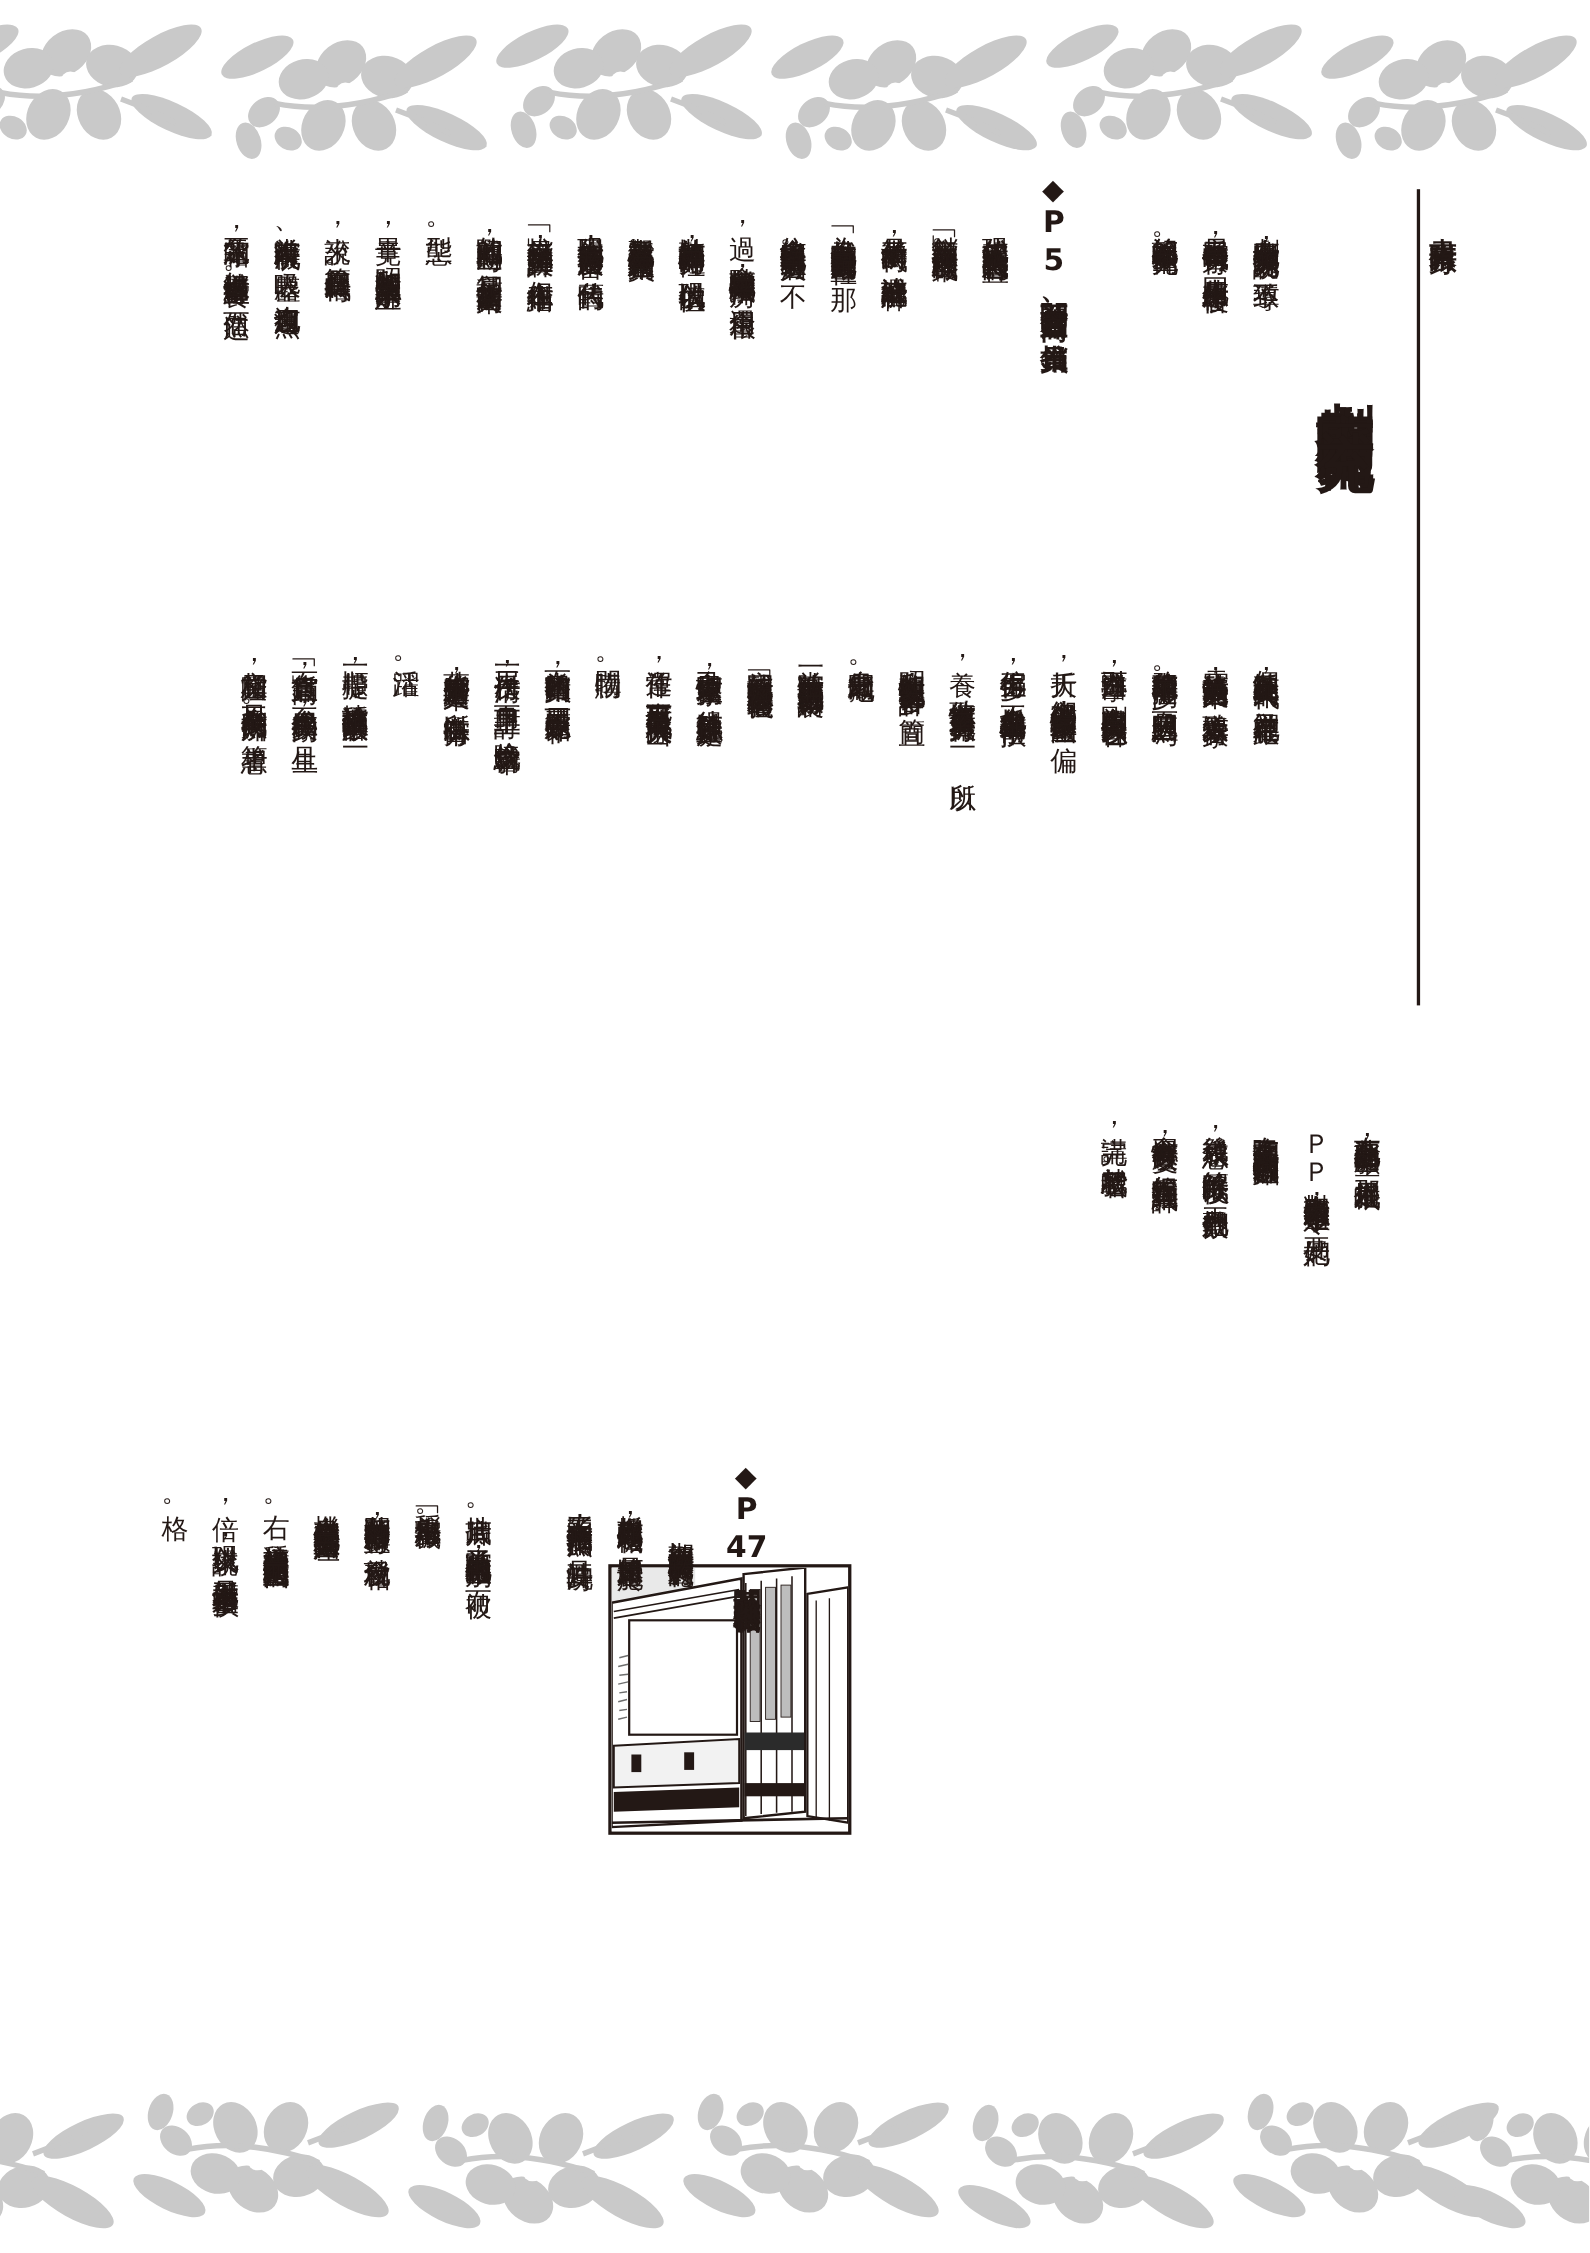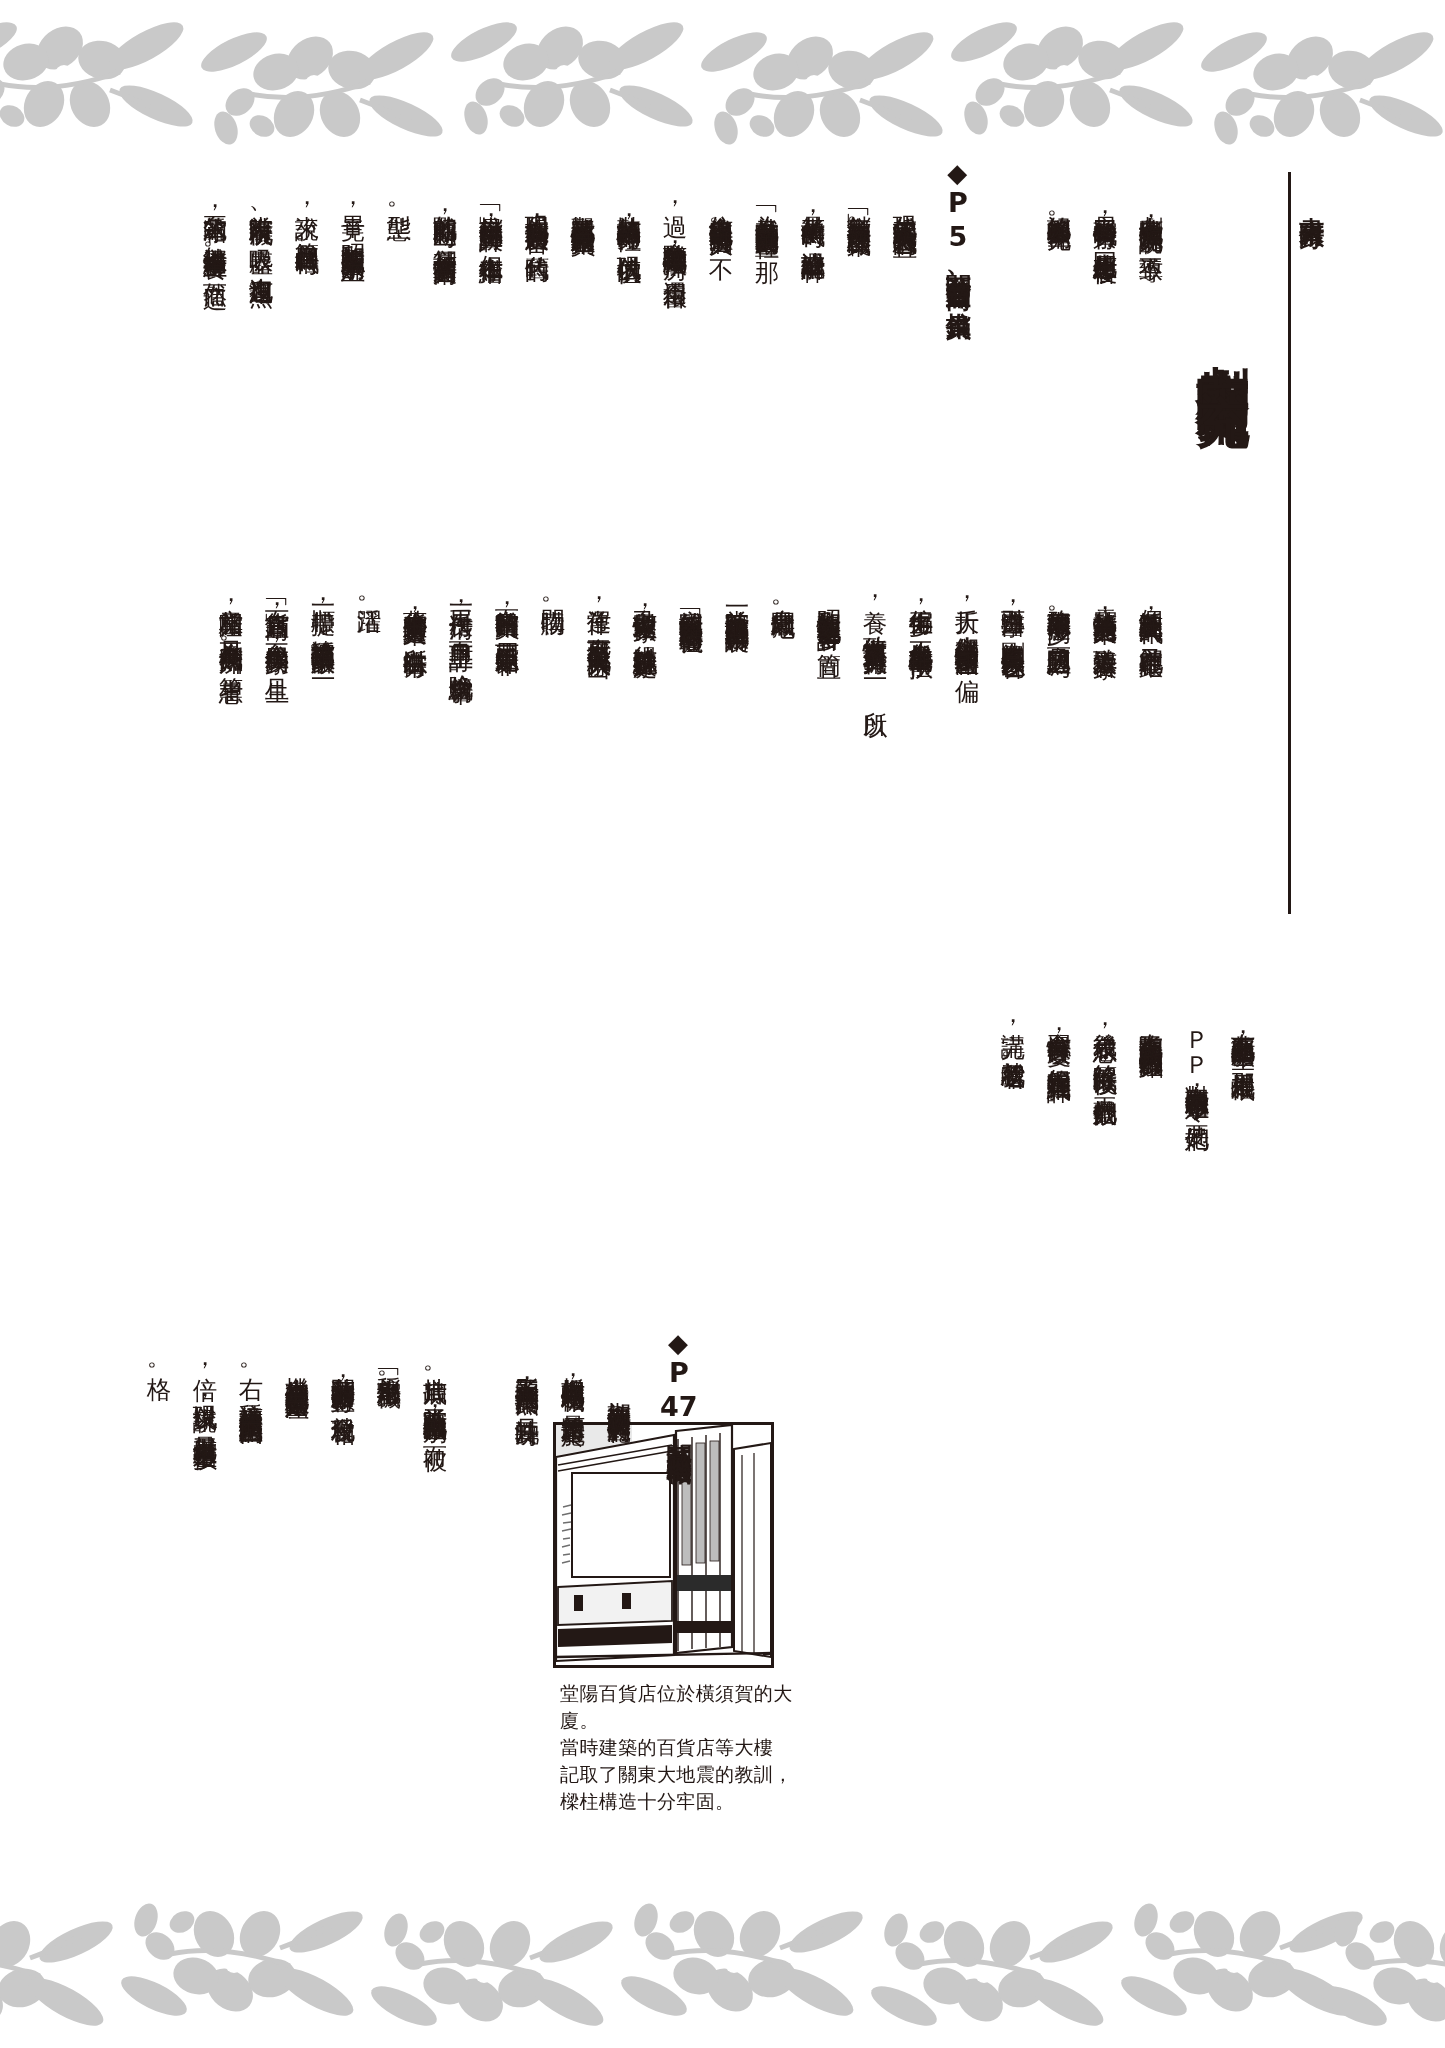--- a/index.html
+++ b/index.html
@@ -286,10 +286,6 @@
     </svg>
   </div>
 
-  <div class="caption" style="left:560px; top:1680px; width:250px;">堂陽百貨店位於橫須賀的大廈。
-當時建築的百貨店等大樓
-記取了關東大地震的教訓，
-樑柱構造十分牢固。</div>
 
   <div class="seccol vtext" style="left:660px; top:1330px;">
     <span class="diamond">◆</span><span class="pnum">P</span><span class="pnum">47</span><span>關於三十五毫米膠卷相機</span>

